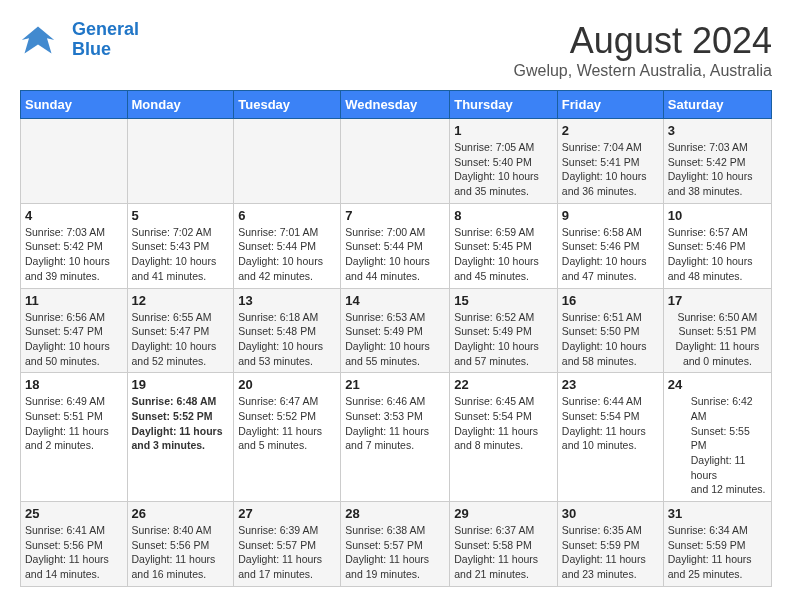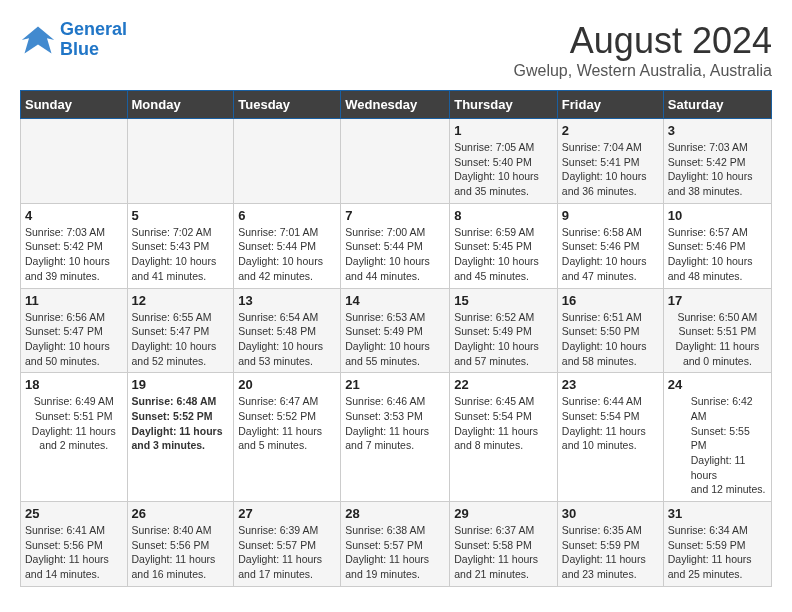--- a/index.html
+++ b/index.html
@@ -19,7 +19,7 @@
     .logo {
       display: flex;
       align-items: center;
-      gap: 4px;
+      gap: 16px;
     }
     .logo-text {
       font-size: 18px;

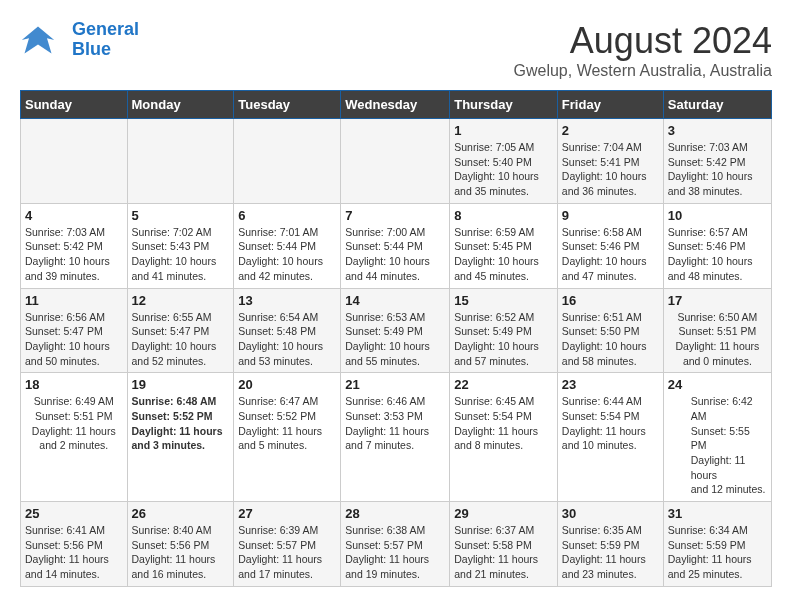--- a/index.html
+++ b/index.html
@@ -52,7 +52,7 @@
       font-size: 11px;
     }
     thead tr th {
-      background-color: #404040;
+      background-color: #3b82f6;
       color: #fff;
       padding: 6px 4px;
       text-align: left;

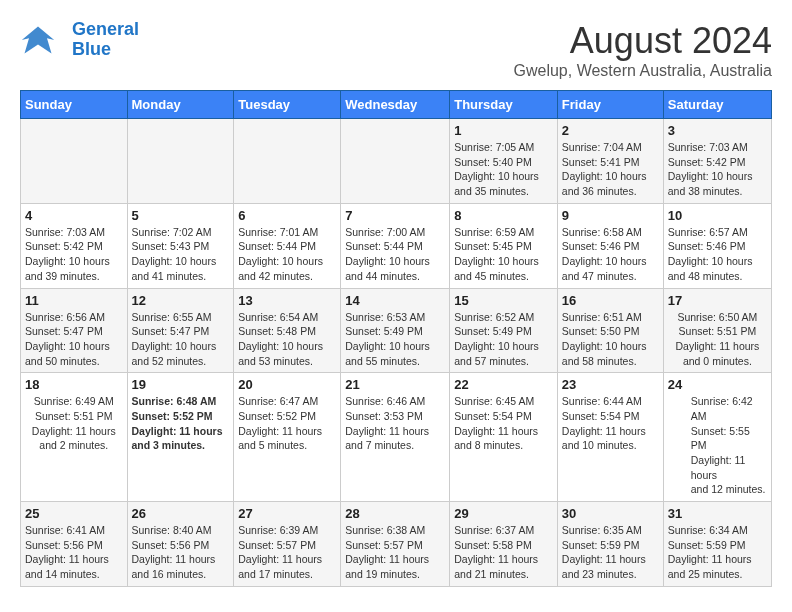--- a/index.html
+++ b/index.html
@@ -216,7 +216,7 @@
         </td>
         <td>
           <div class="day-number">13</div>
-          <div class="day-info" style="white-space: pre-line;">Sunrise: 6:54 AM
+          <div class="day-info" style="white-space: pre-line;">Sunrise: 6:18 AM
 Sunset: 5:48 PM
 Daylight: 10 hours
 and 53 minutes.</div>

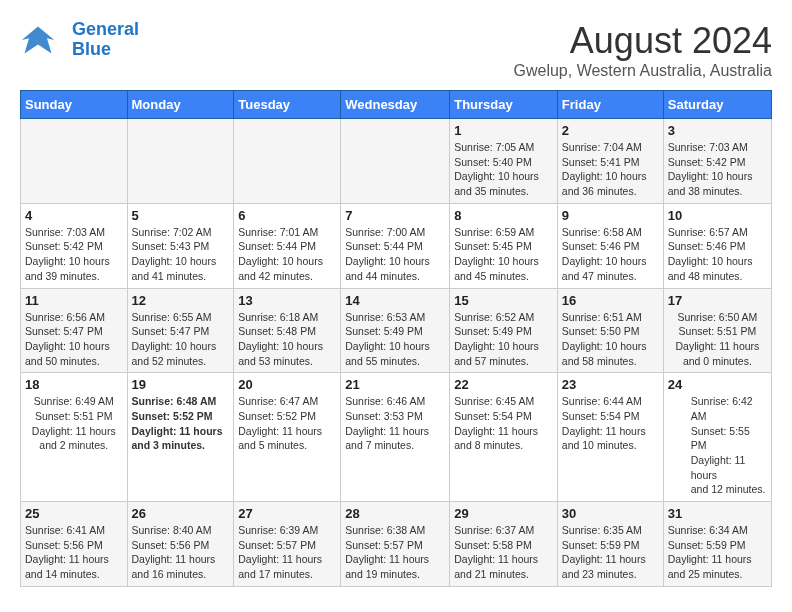--- a/index.html
+++ b/index.html
@@ -253,7 +253,7 @@
       <tr>
         <td>
           <div class="day-number">18</div>
-          <div class="day-info" style="white-space: pre-line; text-align: center;">Sunrise: 6:49 AM
+          <div class="day-info" style="white-space: pre-line;">Sunrise: 6:49 AM
 Sunset: 5:51 PM
 Daylight: 11 hours
 and 2 minutes.</div>

